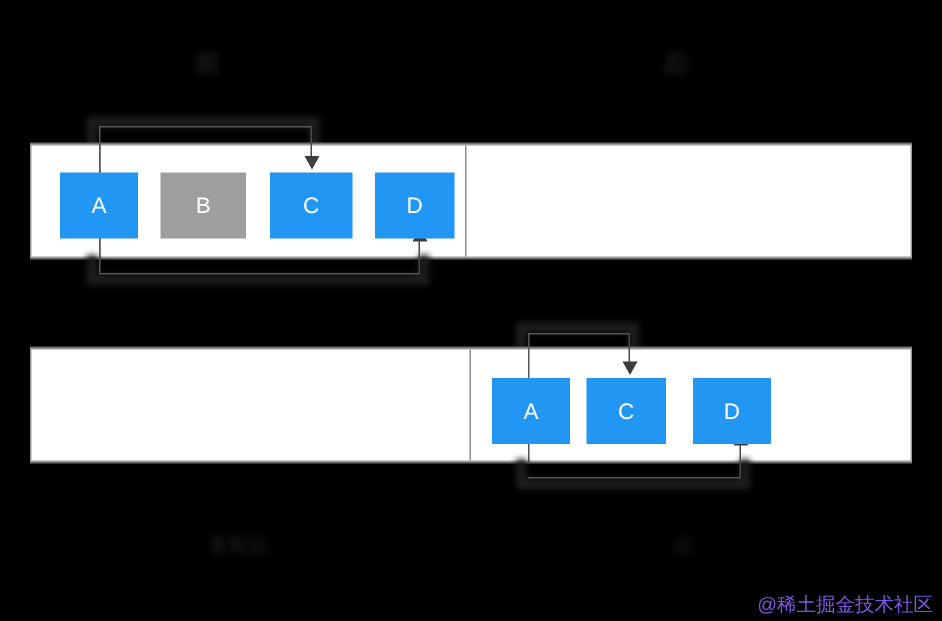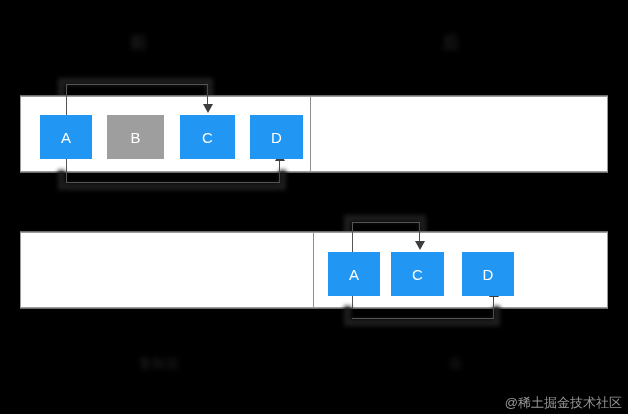--- a/index.html
+++ b/index.html
@@ -111,7 +111,7 @@
     right: 6px;
     bottom: 2px;
     font-size: 13px;
-    color: #a3a3a3;
+    color: #8b5cf6;
     letter-spacing: 0px;
     opacity: 0.92;
     white-space: nowrap;

